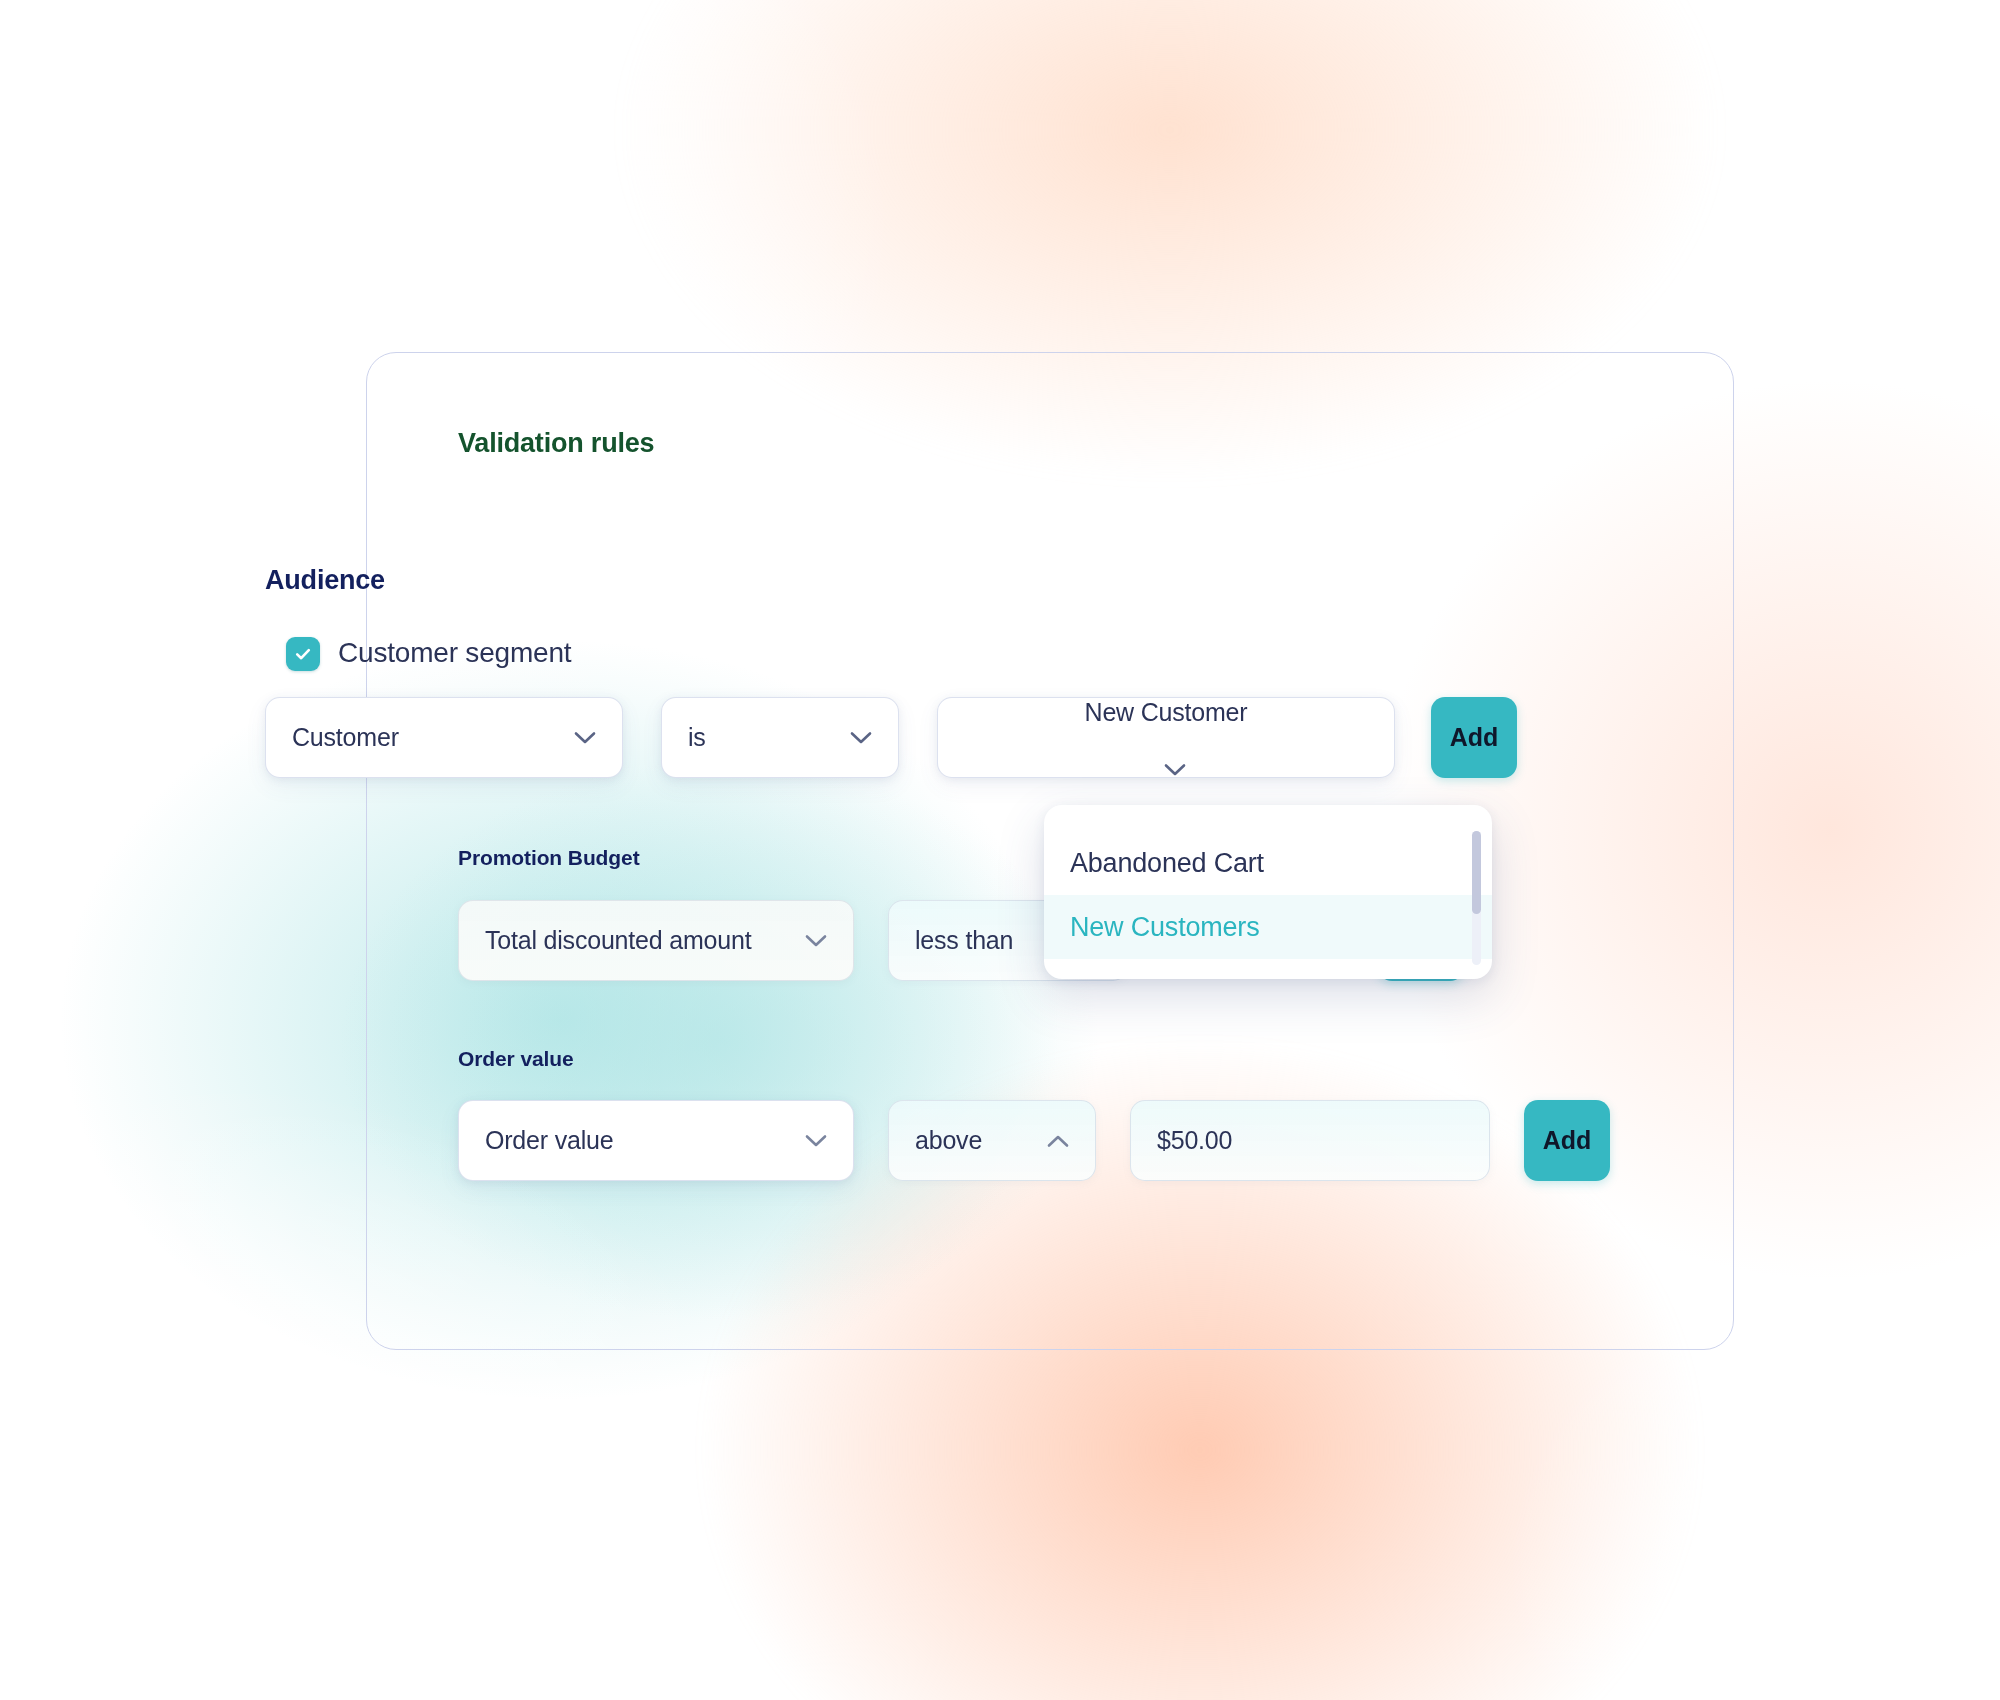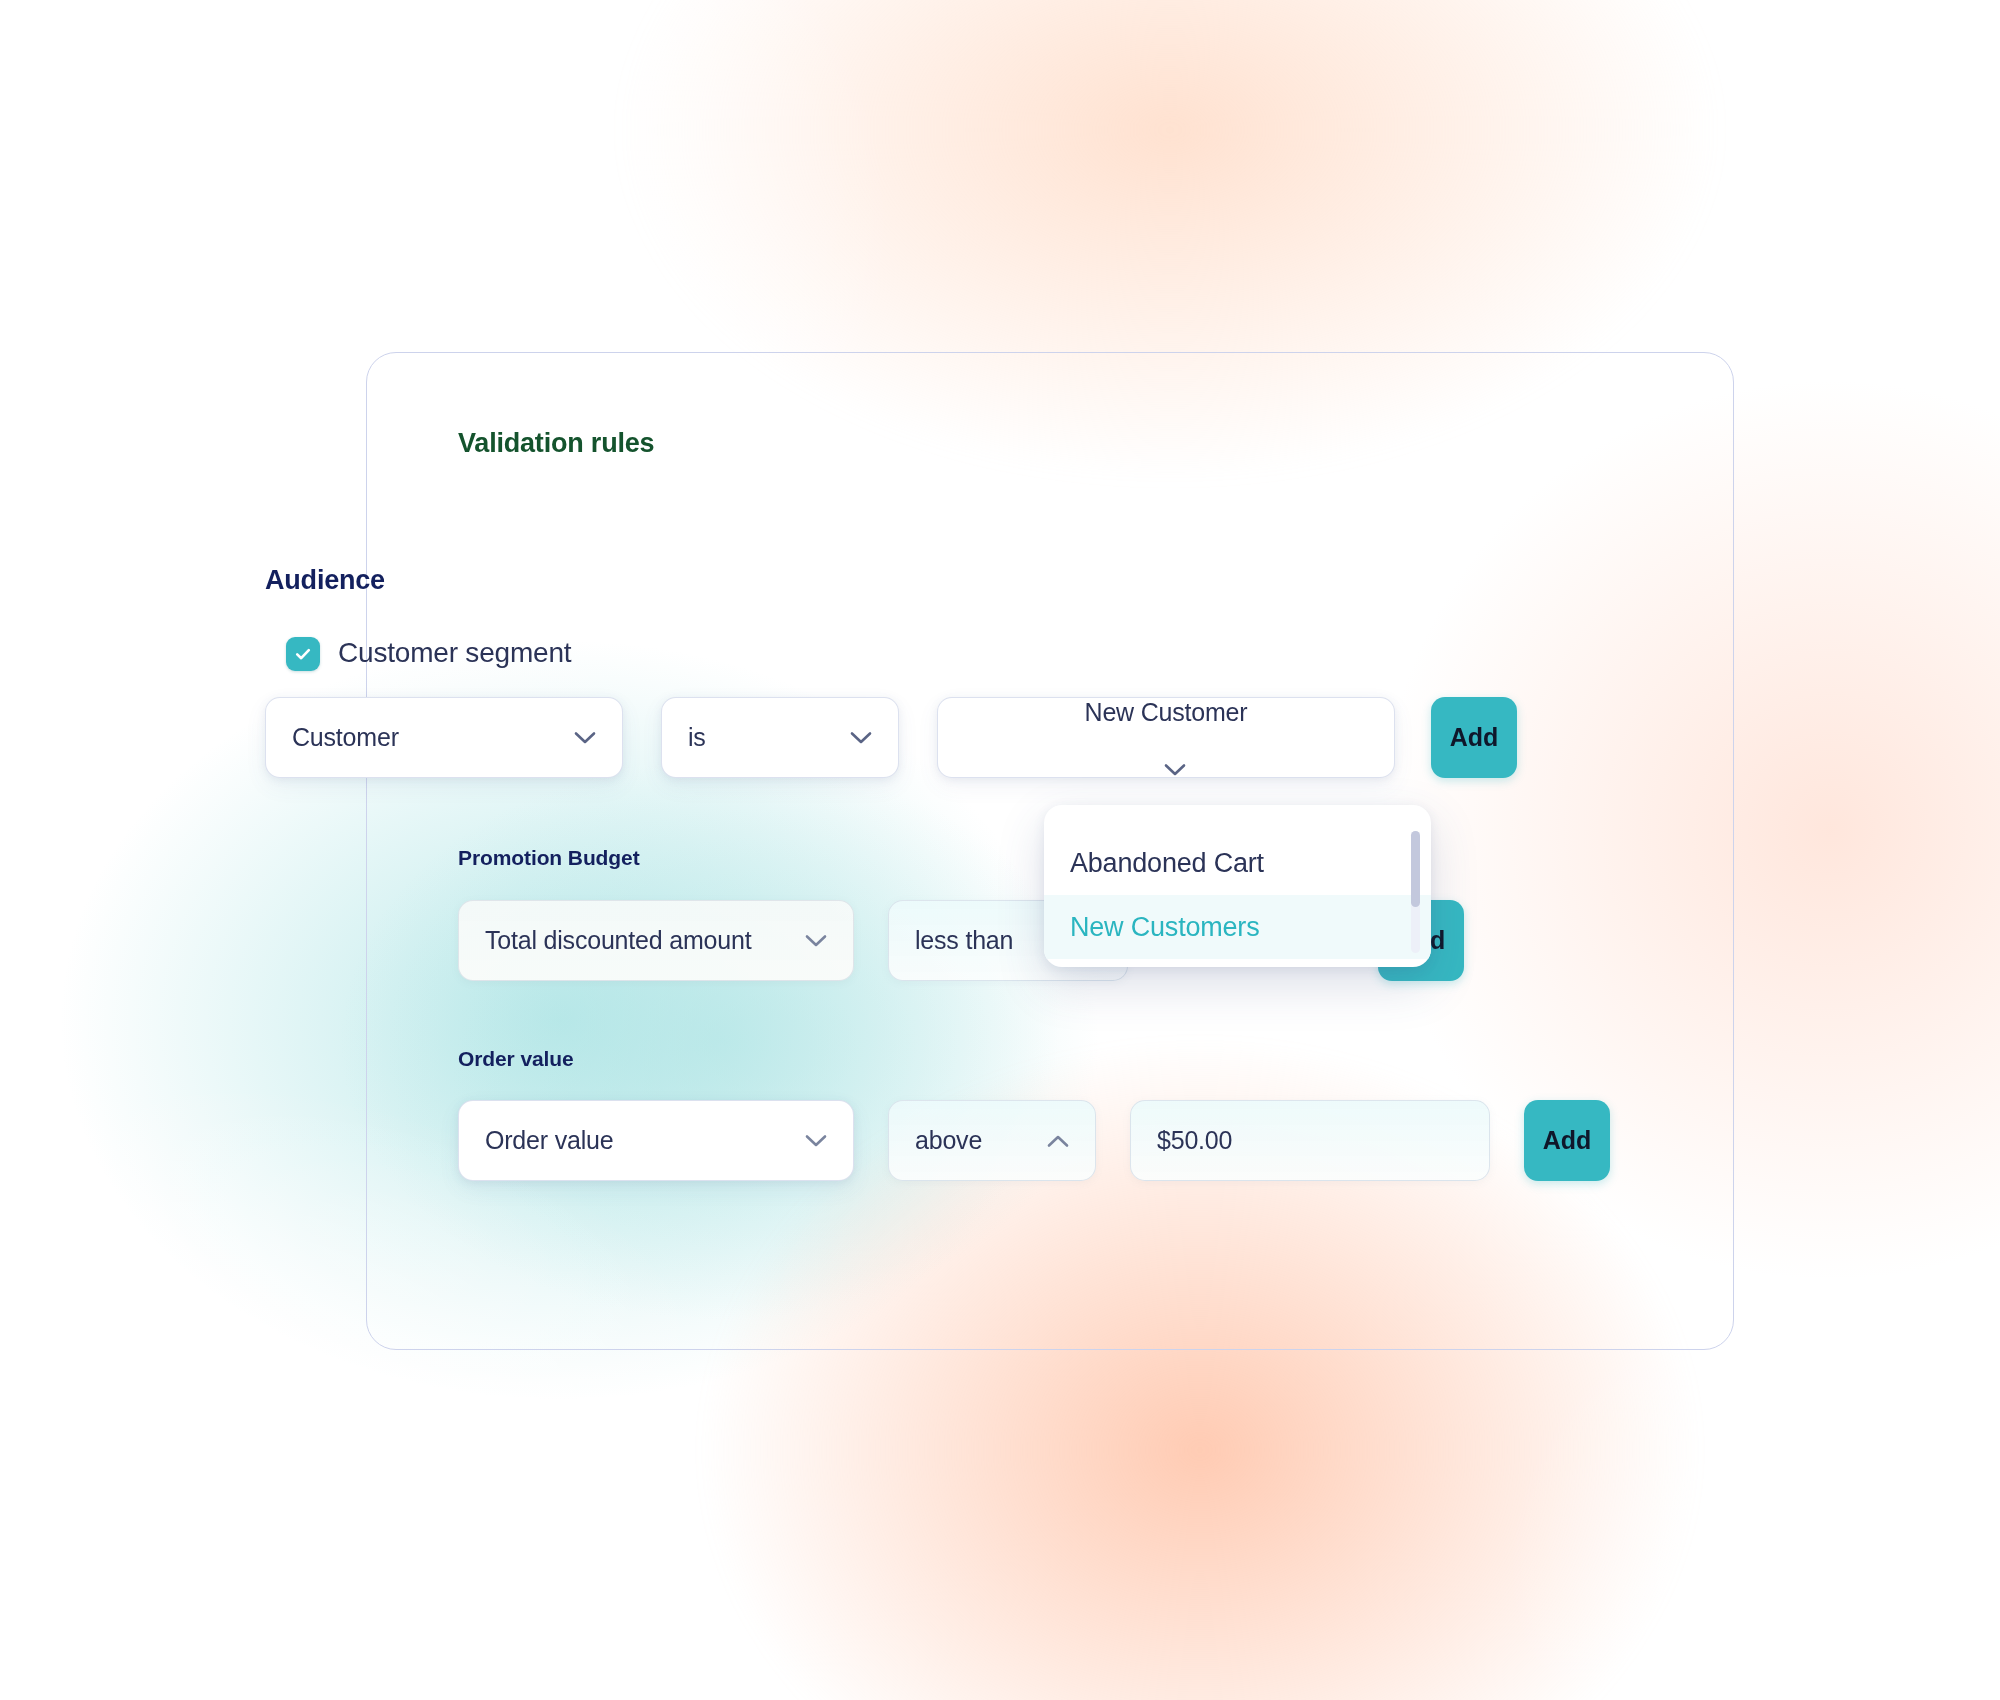--- a/index.html
+++ b/index.html
@@ -208,11 +208,11 @@
     position: absolute;
     left: 1044px;
     top: 805px;
-    width: 387px;
+    width: 448px;
     border-radius: 18px;
     background: #ffffff;
     box-shadow: 0 18px 48px rgba(60,80,130,0.18), 0 3px 12px rgba(60,80,130,0.10);
-    padding: 26px 0 8px 0;
+    padding: 26px 0 20px 0;
     overflow: hidden;
   }
   .dd-item {

